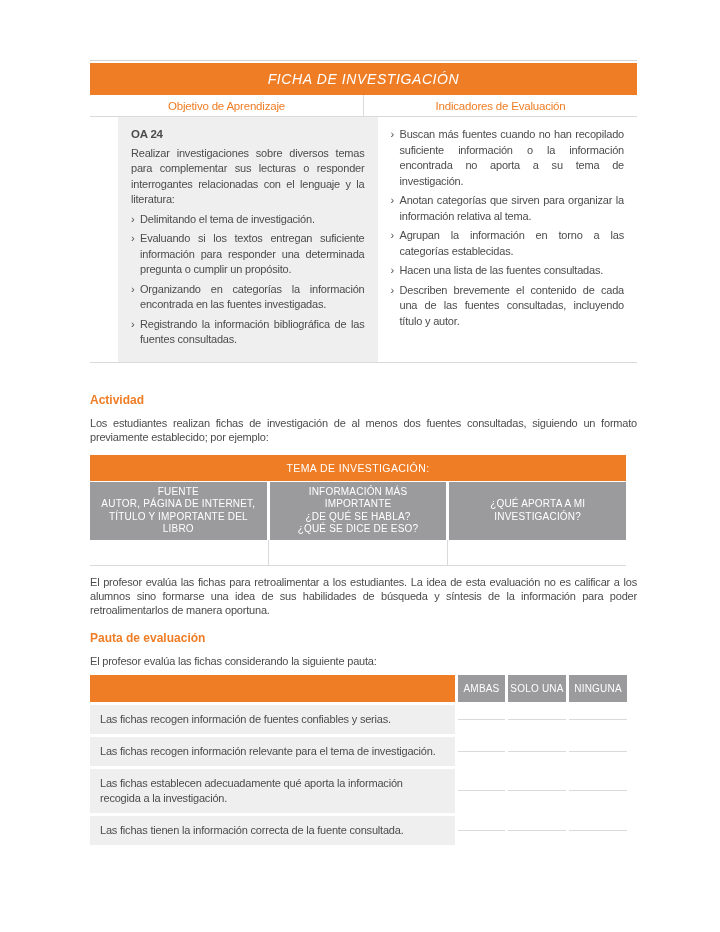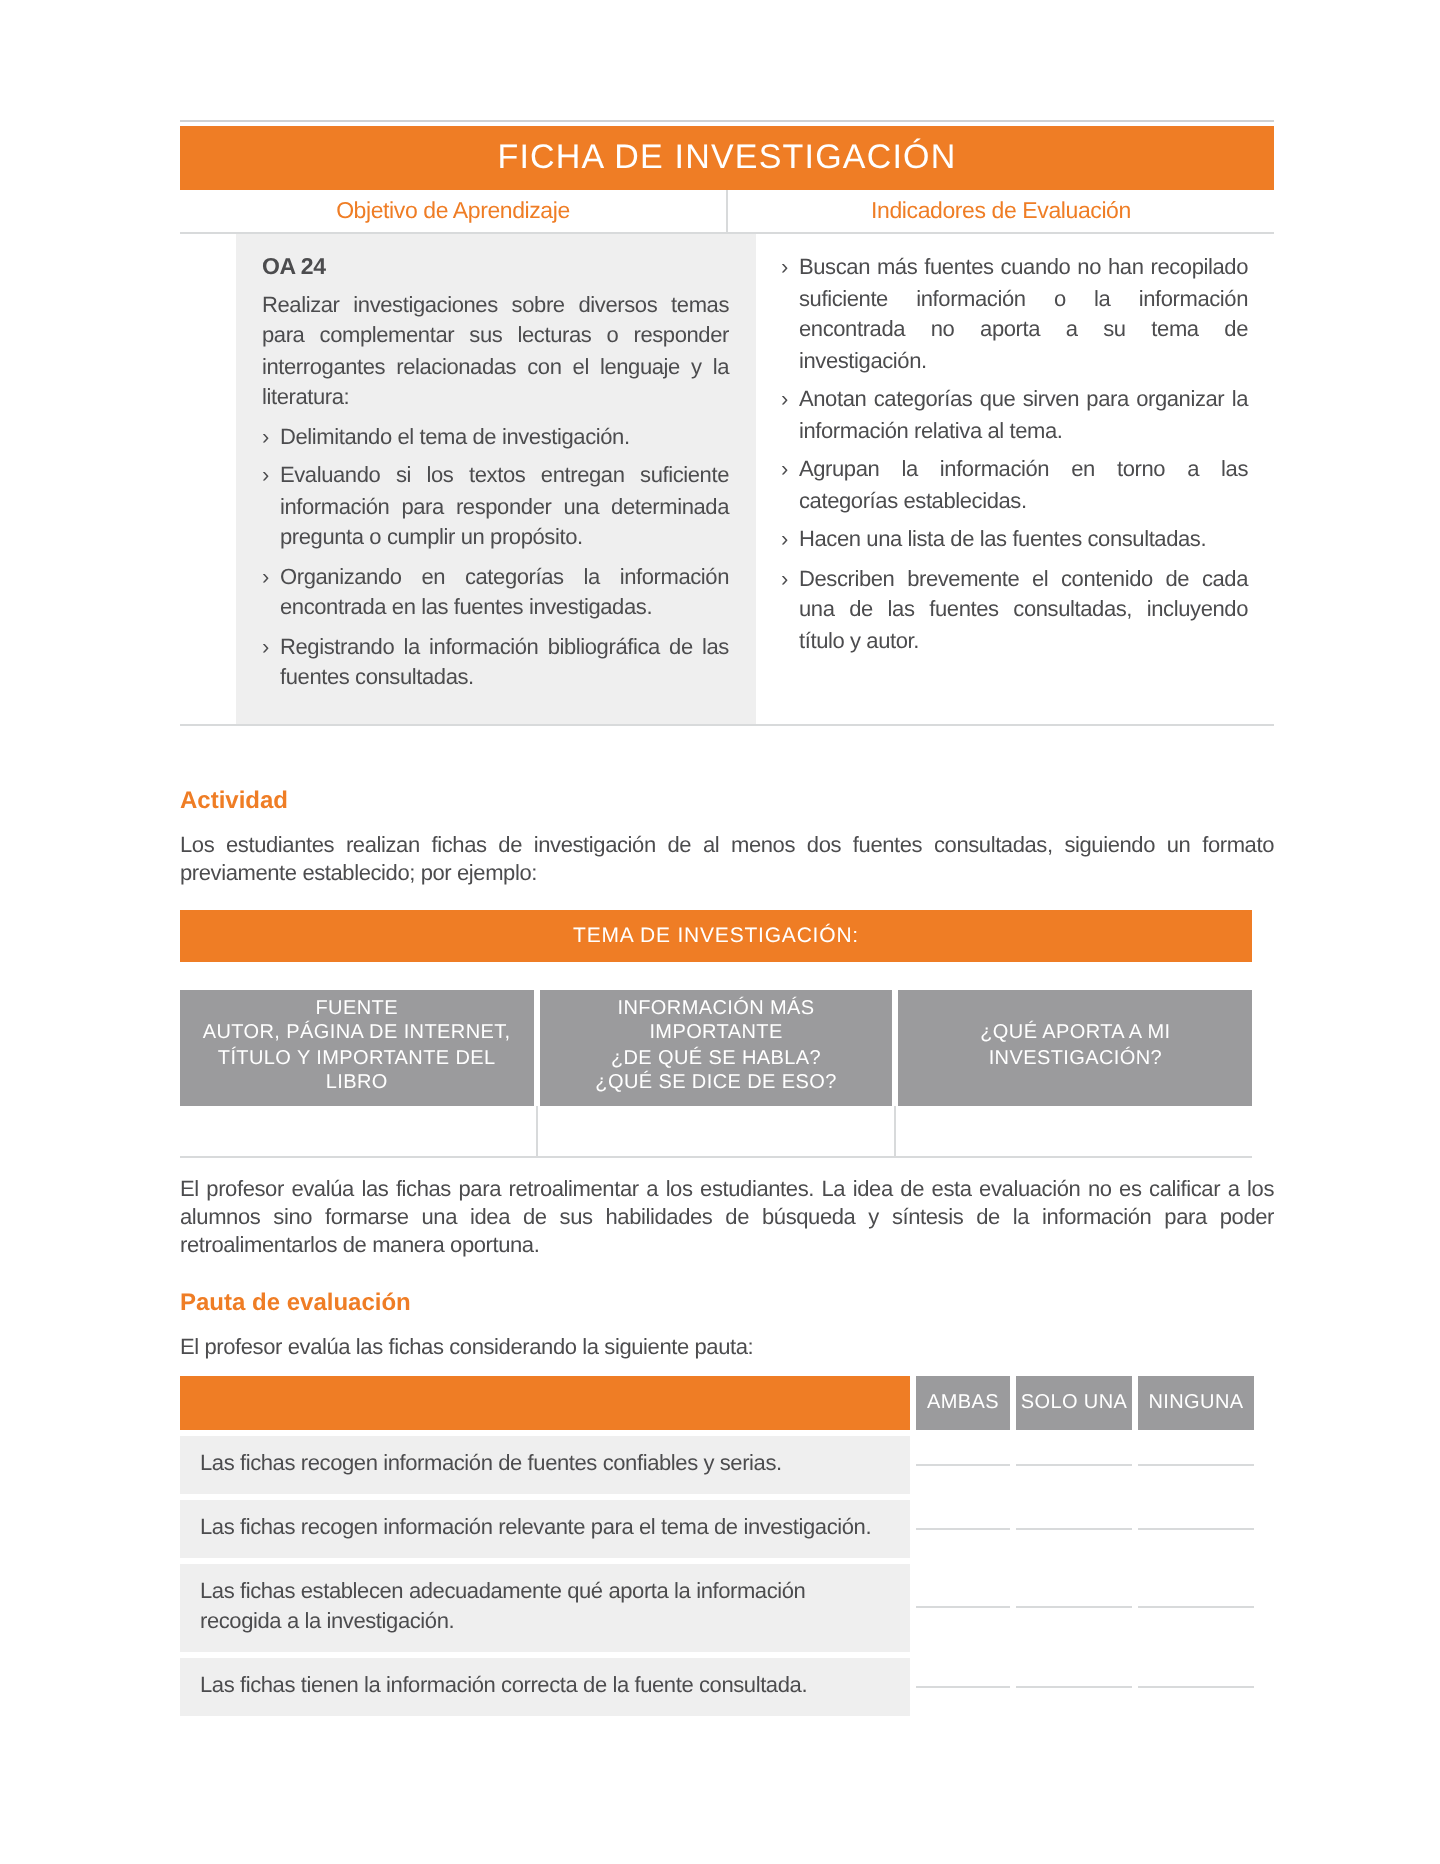--- a/index.html
+++ b/index.html
@@ -34,8 +34,9 @@
     color:#fff;
     height:32px;
     display:flex;align-items:center;justify-content:center;
-    font-size:17px;
+    font-size:14px;
     letter-spacing:0.6px;
+    font-style:italic;
   }
   .col-header-row{
     display:flex;

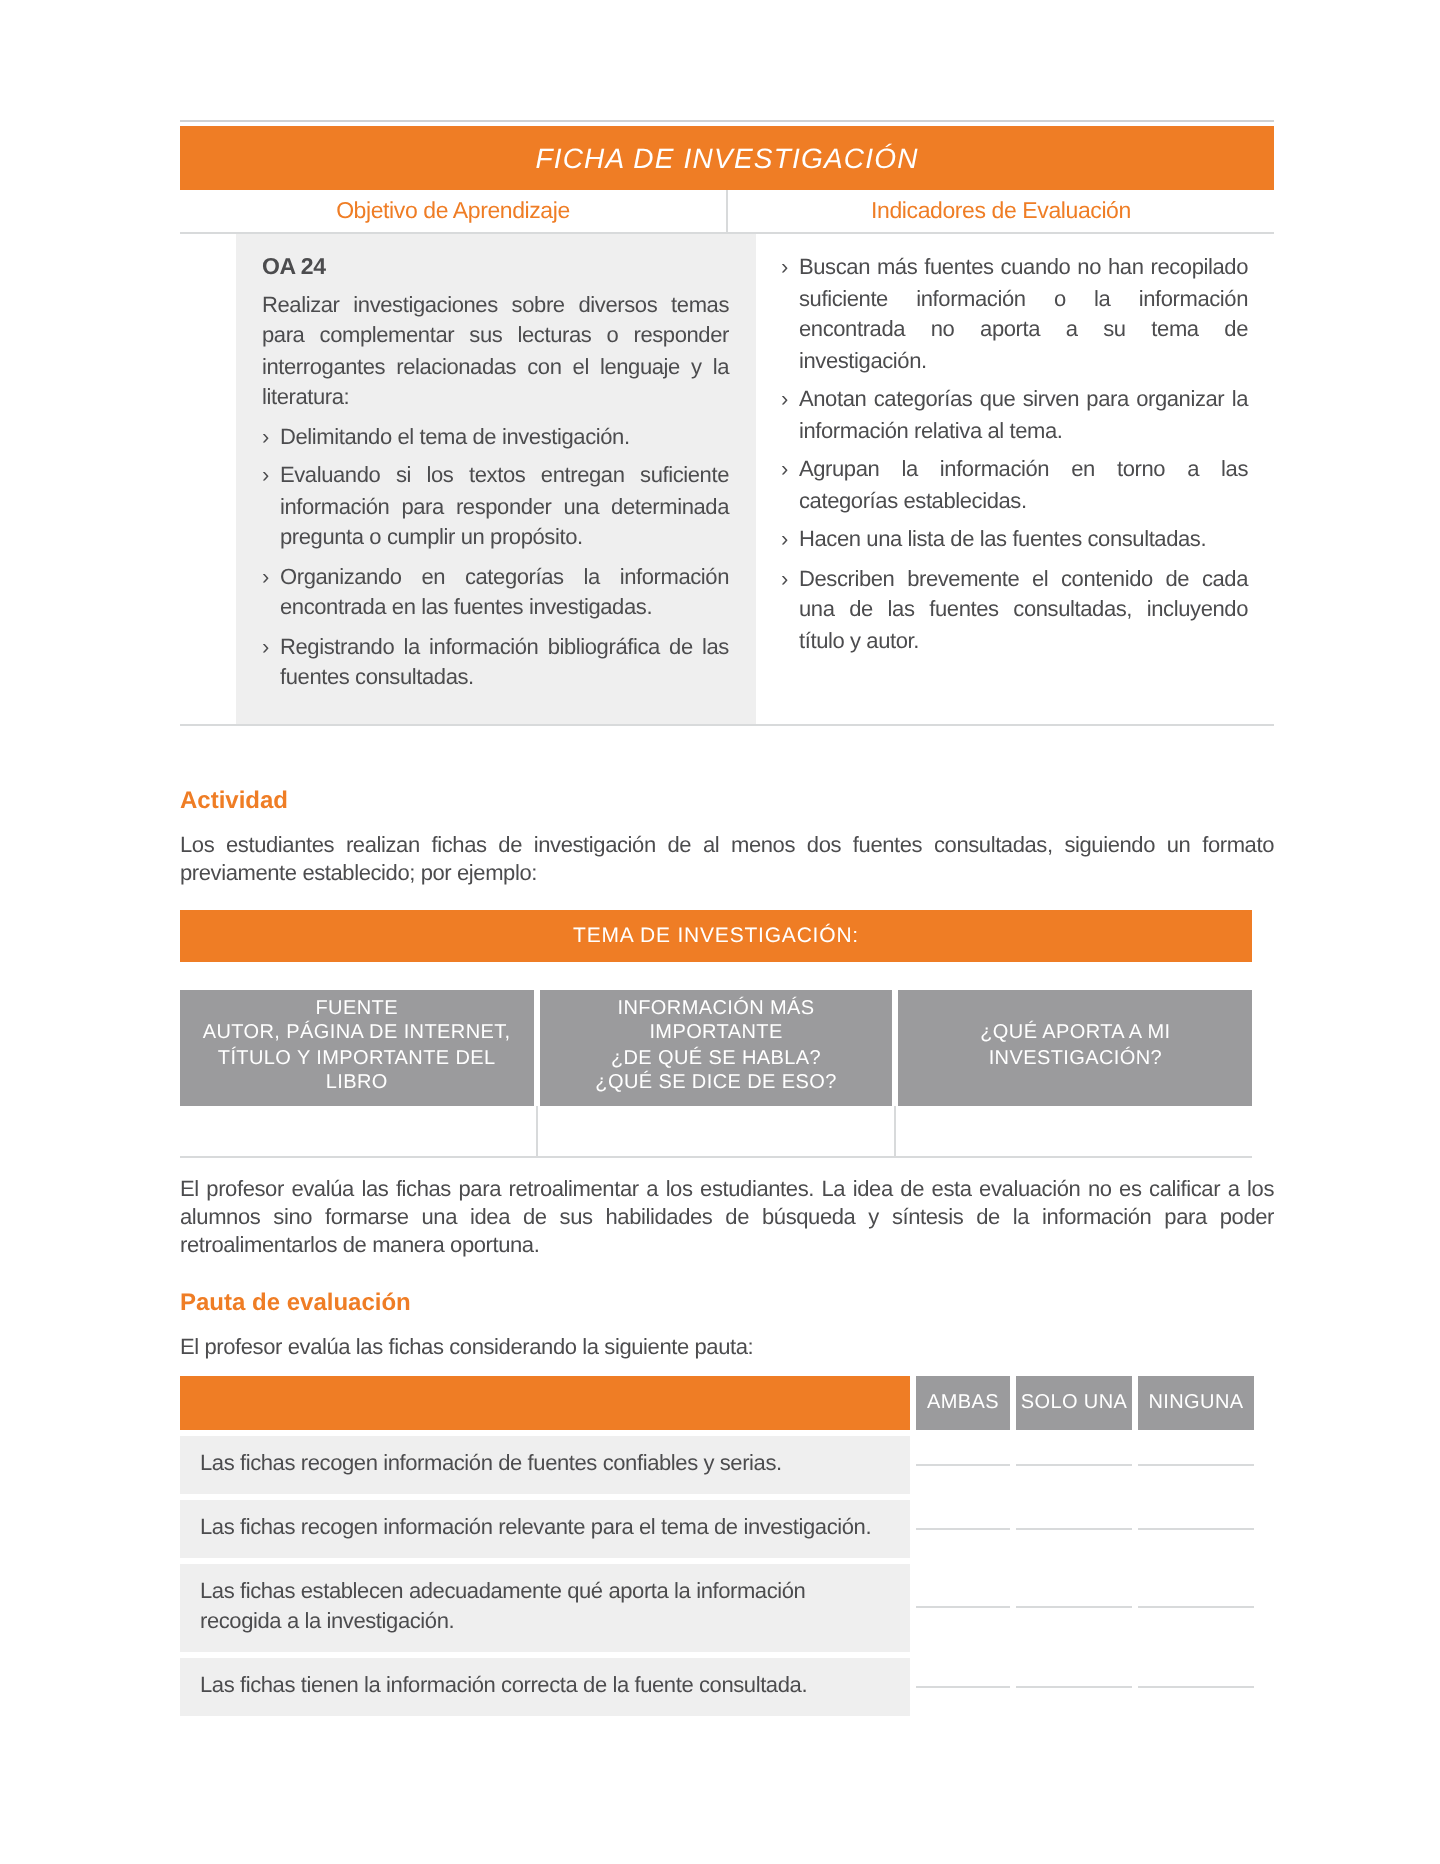--- a/index.html
+++ b/index.html
@@ -101,7 +101,7 @@
     display:flex;align-items:center;justify-content:center;
     font-size:10.5px;
     letter-spacing:0.4px;
-    margin-bottom:14px;
+    margin-bottom:1px;
   }
   .example-head{
     display:flex;

